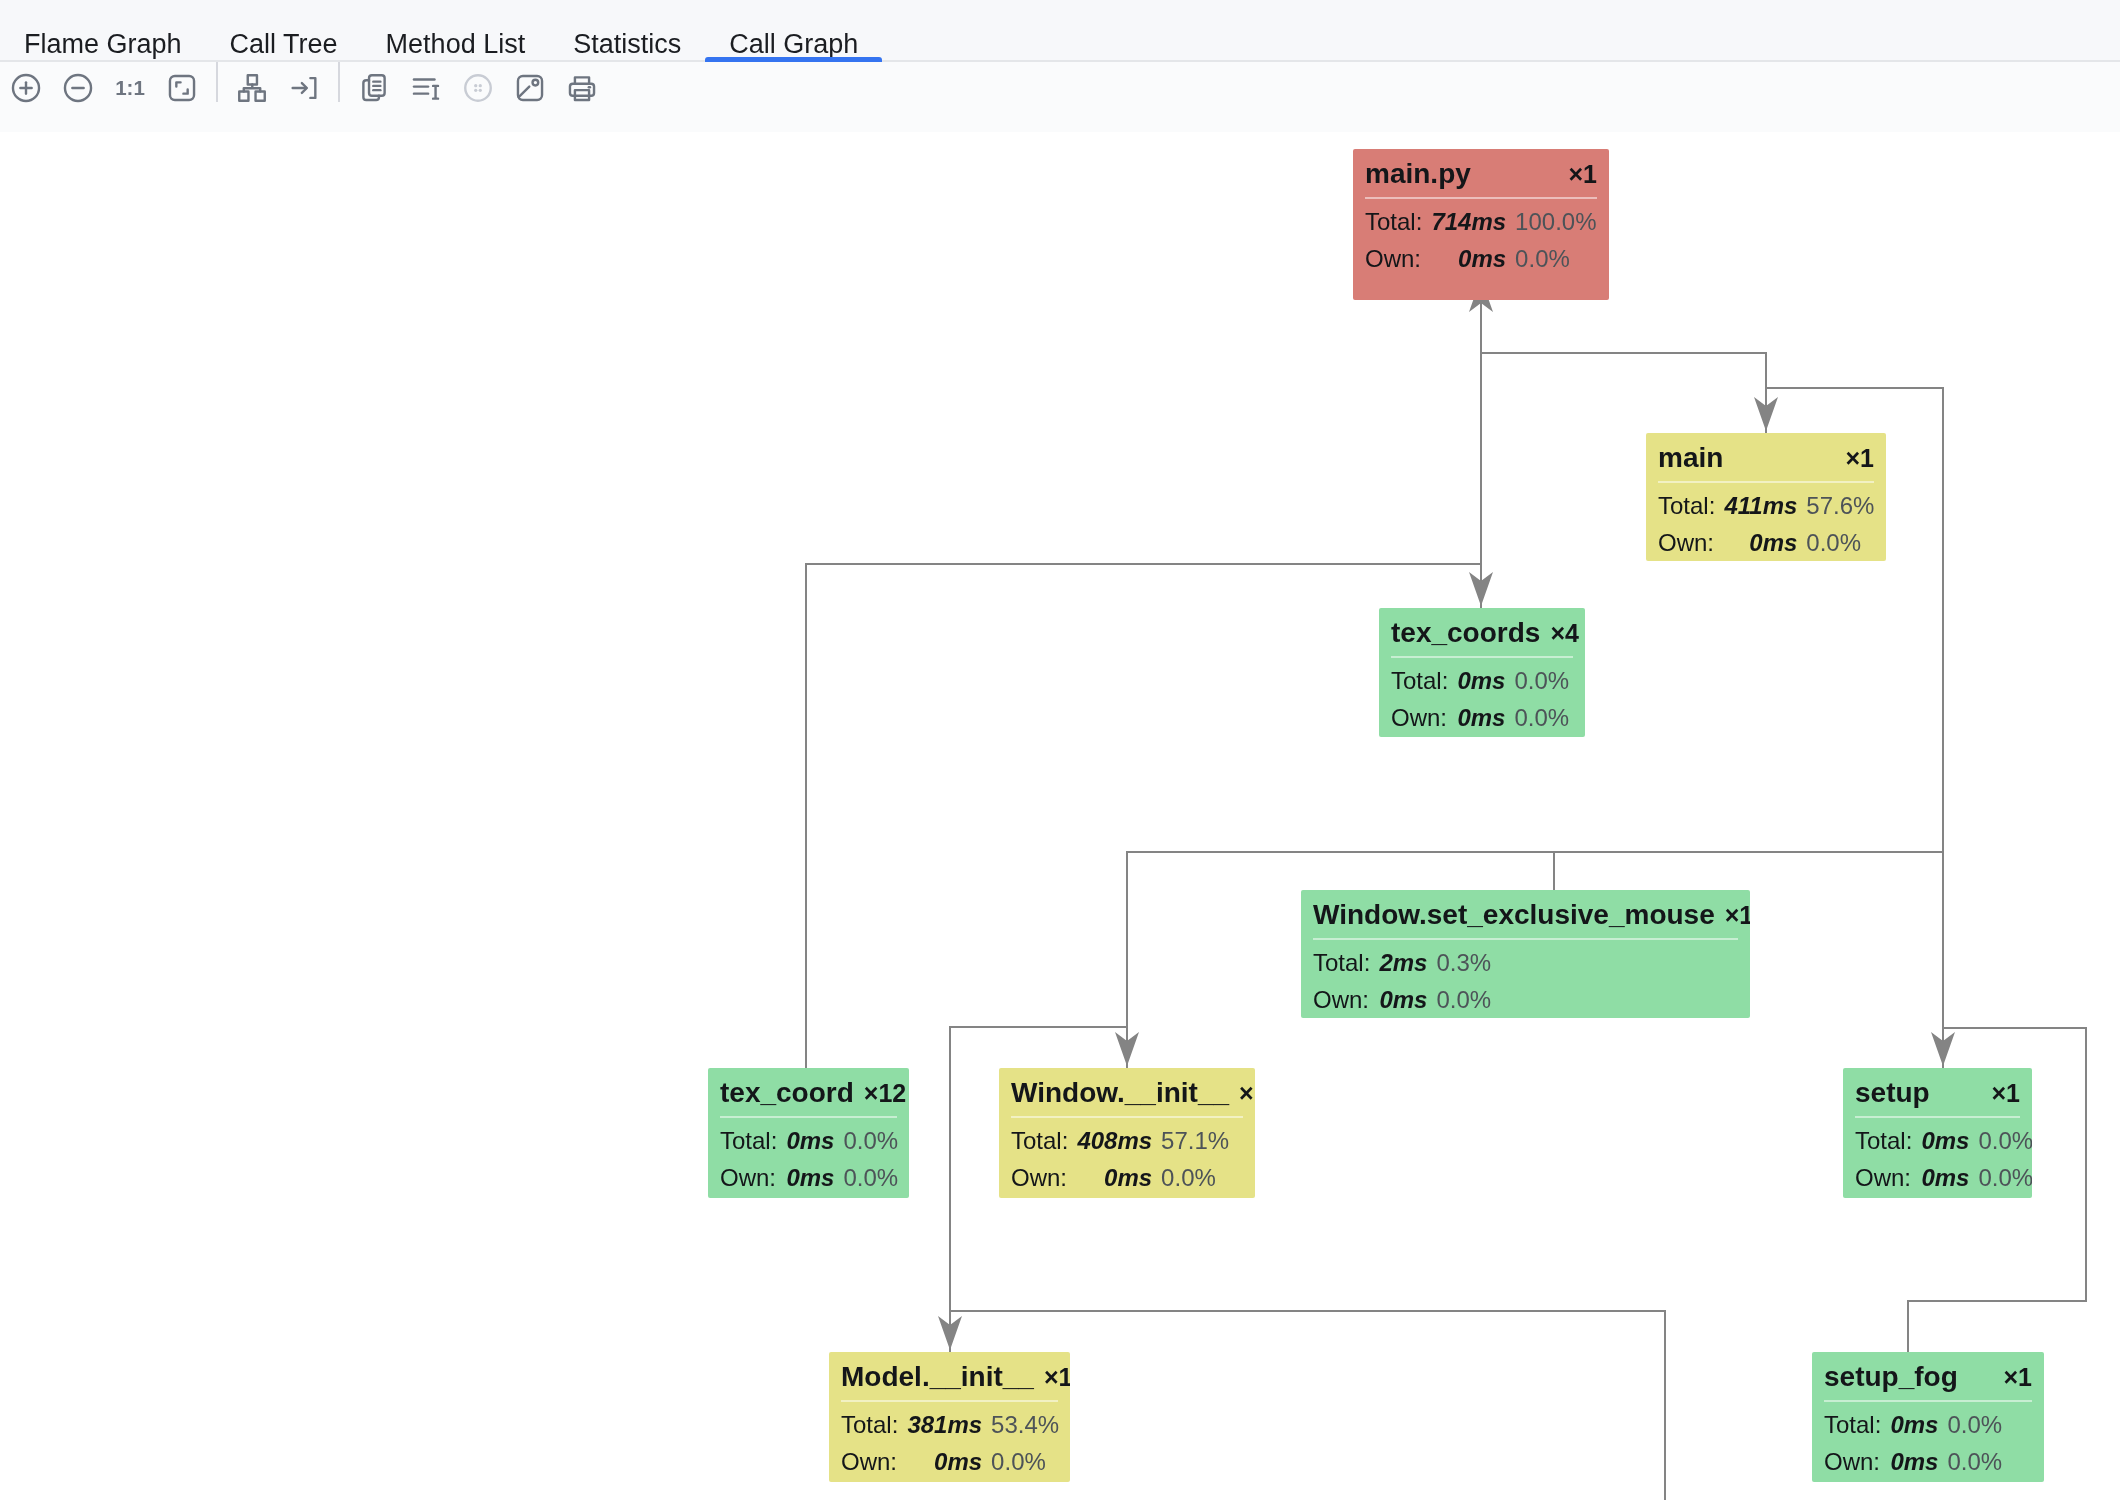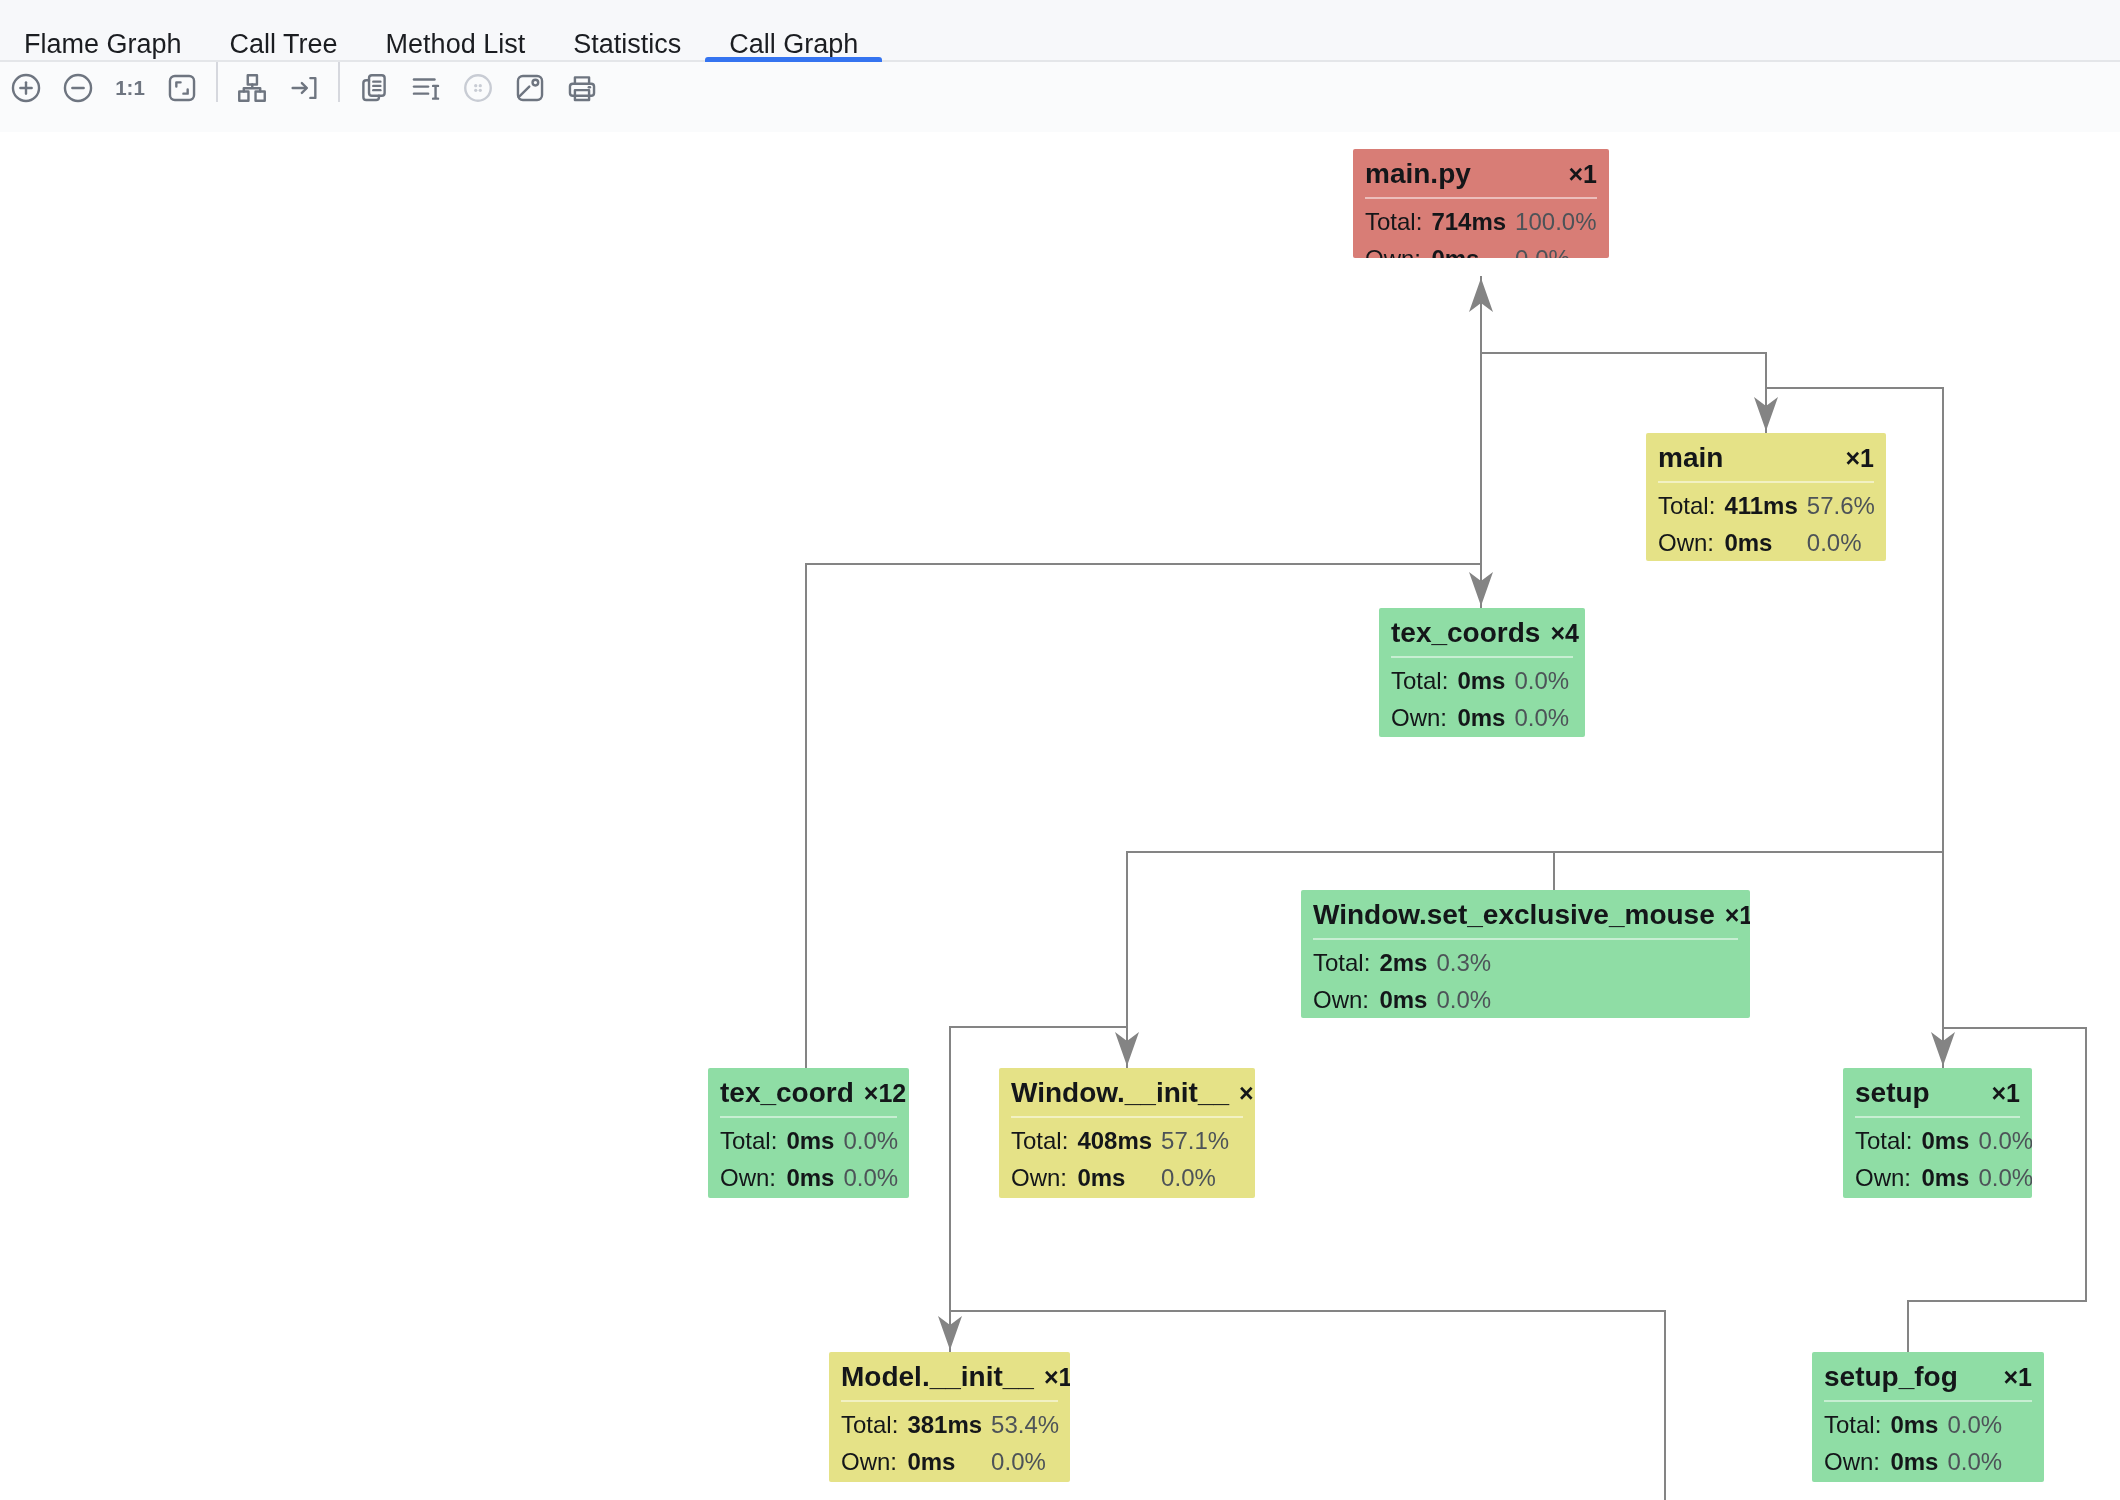--- a/index.html
+++ b/index.html
@@ -179,7 +179,7 @@
       <polygon points="950,1218 938,1184 950,1193 962,1184" fill="#848484"></polygon>
     </svg>
   <div id="nodes">
-      <div class="node" style="left: 1353px; top: 17px; width: 256px; height: 109px; background: rgb(216, 125, 118);"><div class="node-title">
+      <div class="node" style="left: 1353px; top: 17px; width: 256px; height: 151px; background: rgb(216, 125, 118);"><div class="node-title">
           <span class="node-name">main.py</span>
           <span class="node-count">×1</span>
         </div><div class="node-body">

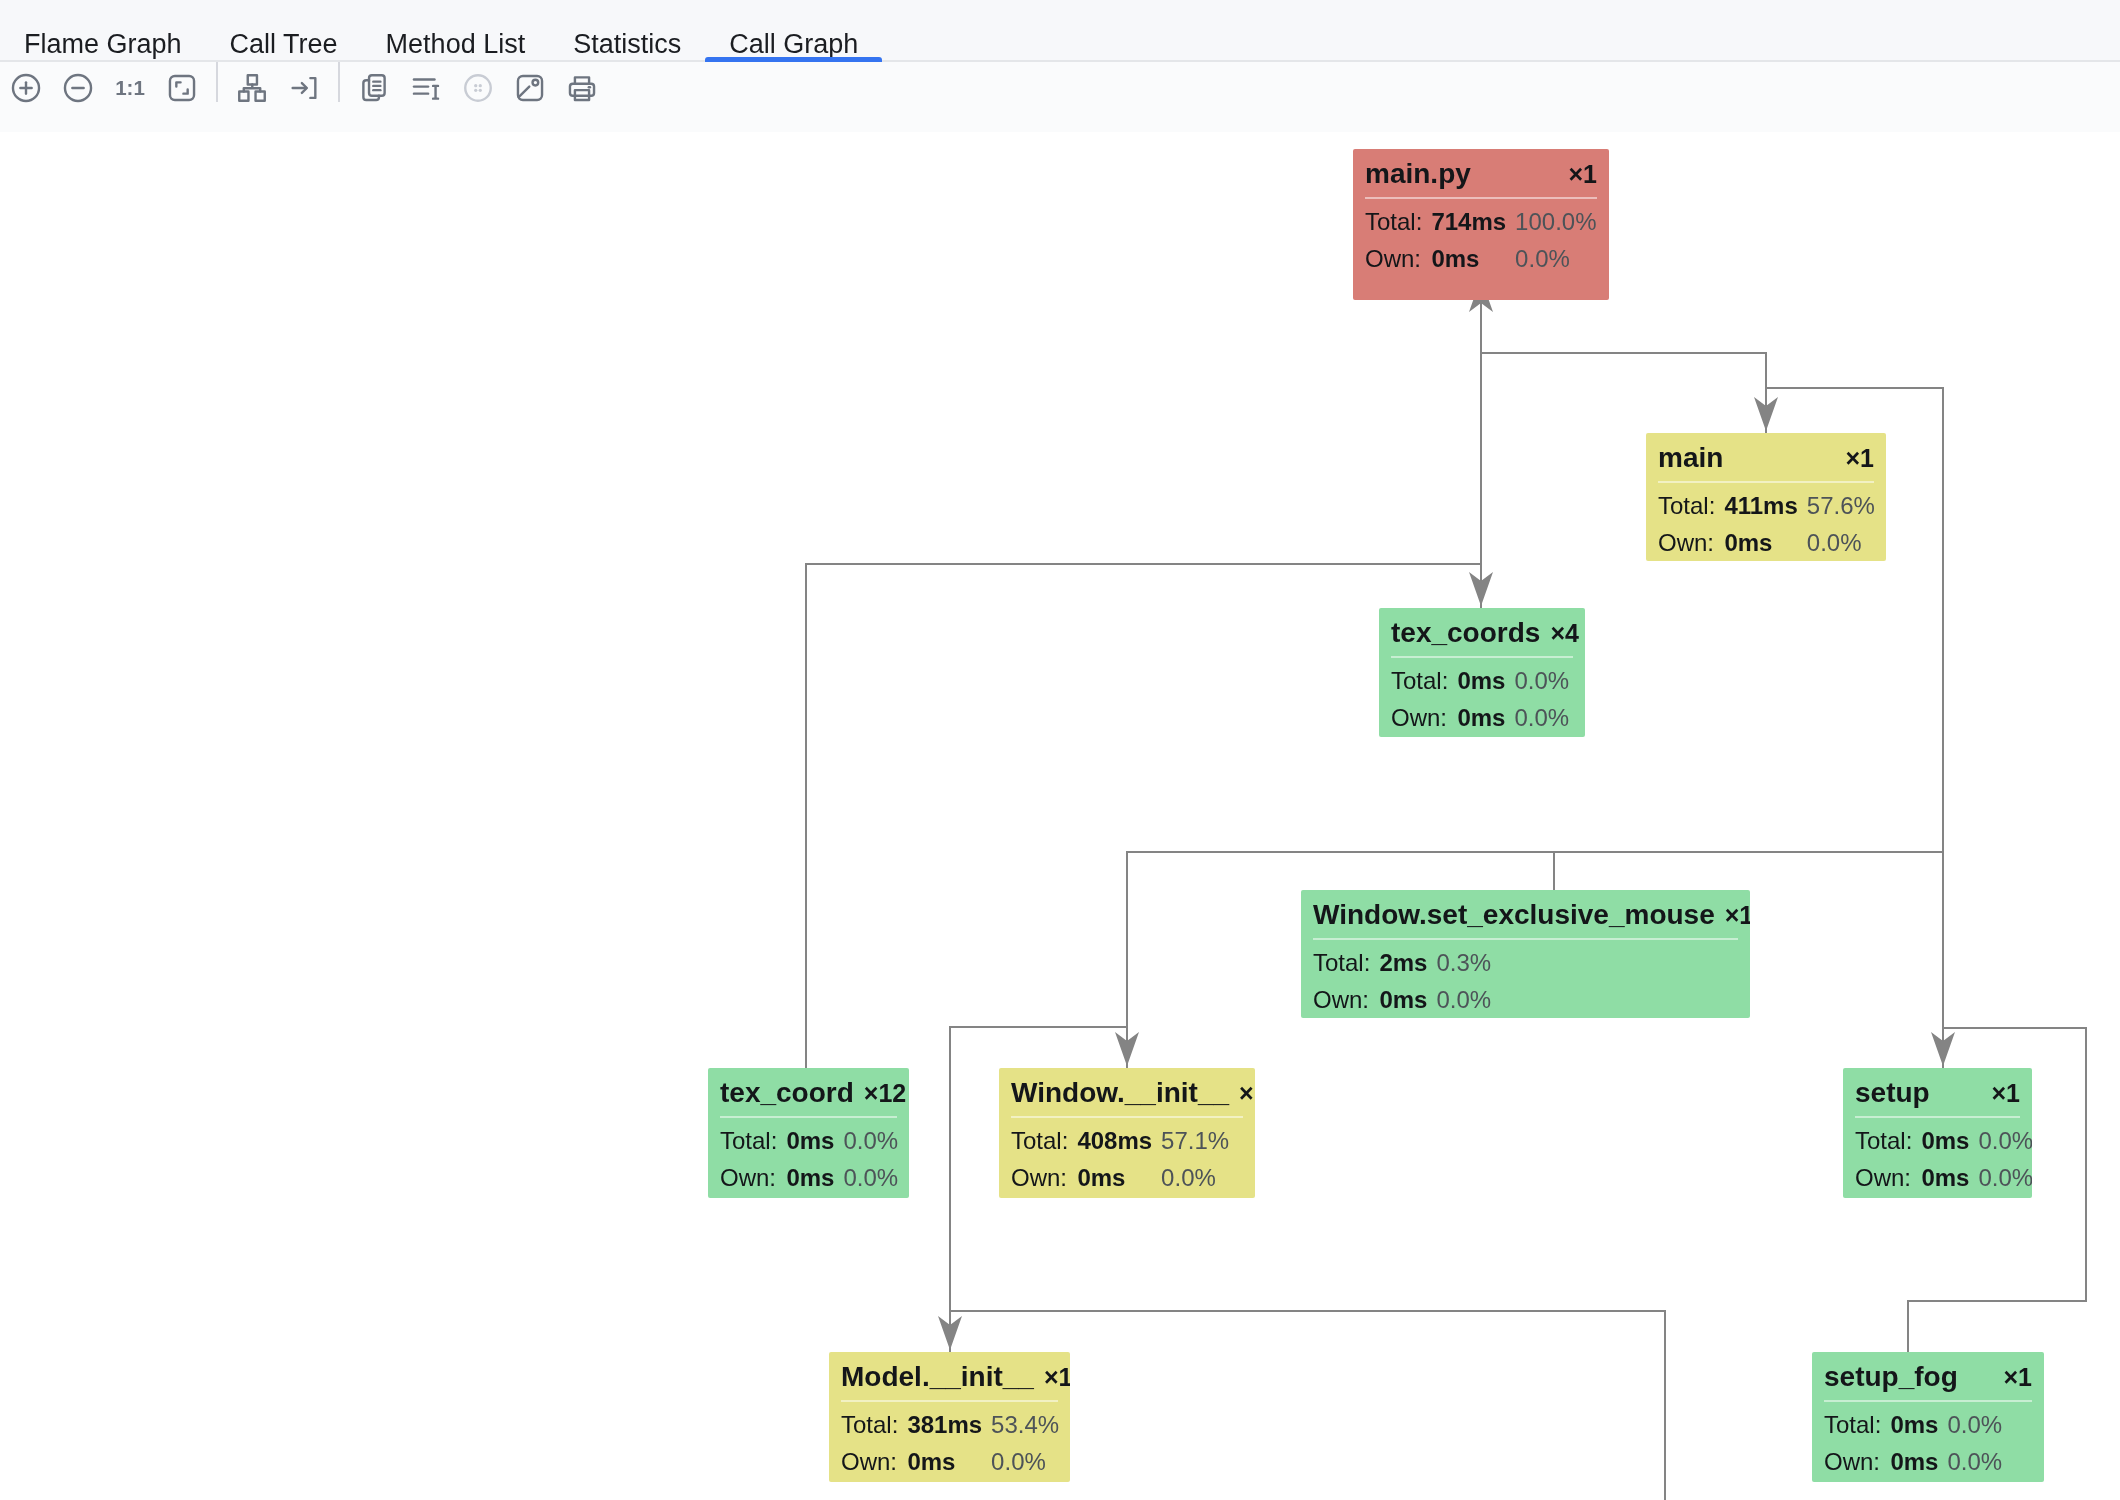--- a/index.html
+++ b/index.html
@@ -49,7 +49,7 @@
     display:inline-grid;grid-template-columns:max-content max-content max-content;
     column-gap:9px;font-size:24px;line-height:37px;margin-top:4px;white-space:nowrap;
   }
-  .node-body .ms{font-weight:bold;text-align:left;}
+  .node-body .ms{font-weight:bold;text-align:right;font-style:italic;}
   .node-body .pct{color:#4d5358;}
 </style>
 </head>

